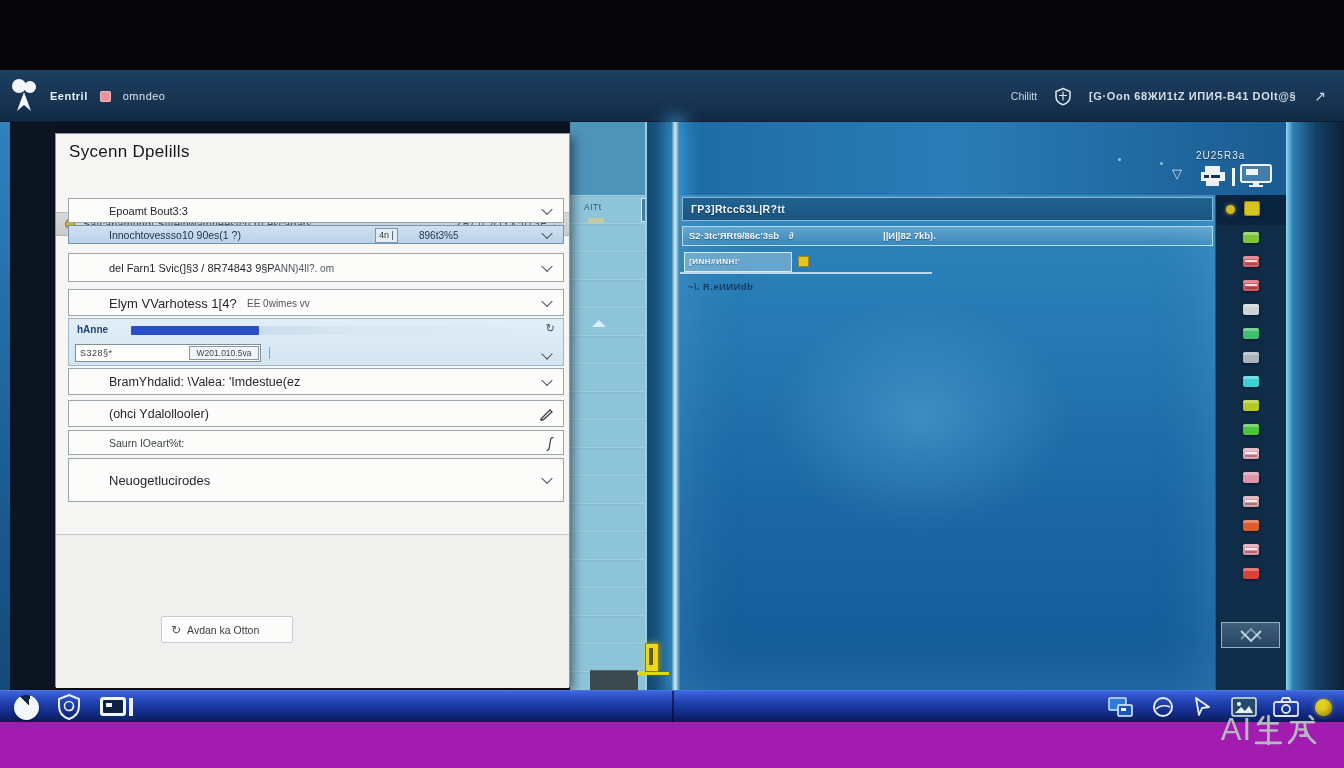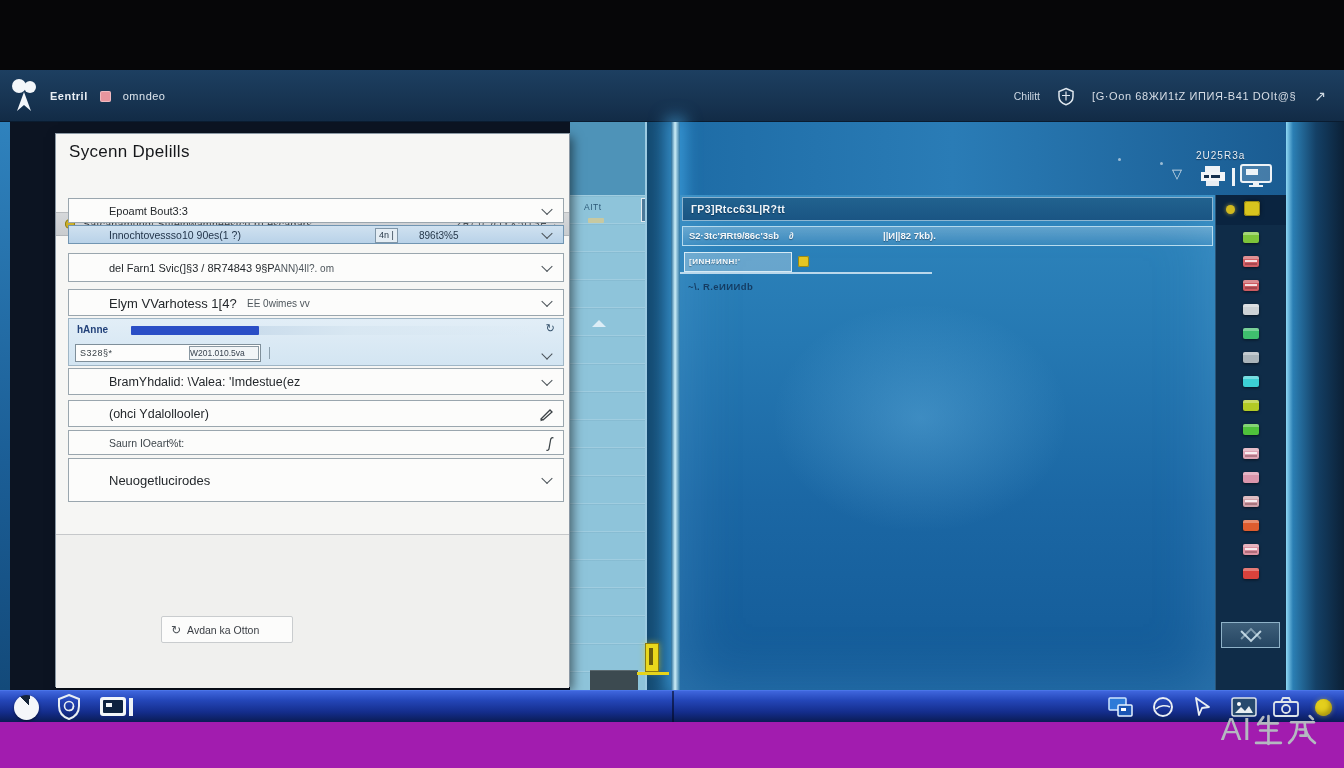--- a/index.html
+++ b/index.html
@@ -23,7 +23,7 @@
   .pink-sq{width:11px;height:11px;border-radius:2px;background:#e8959e;
            box-shadow:inset 0 0 0 1px rgba(255,255,255,.35);}
   .mb-status{color:#ccd7e2;font-size:10.5px;}
-  .mb-info{color:#d6dde6;font-size:11px;letter-spacing:.6px;font-weight:normal;}
+  .mb-info{color:#d6dde6;font-size:11px;letter-spacing:.6px;font-weight:bold;}
   .mb-arrow{color:#cfd9e2;font-size:14px;}
 
   

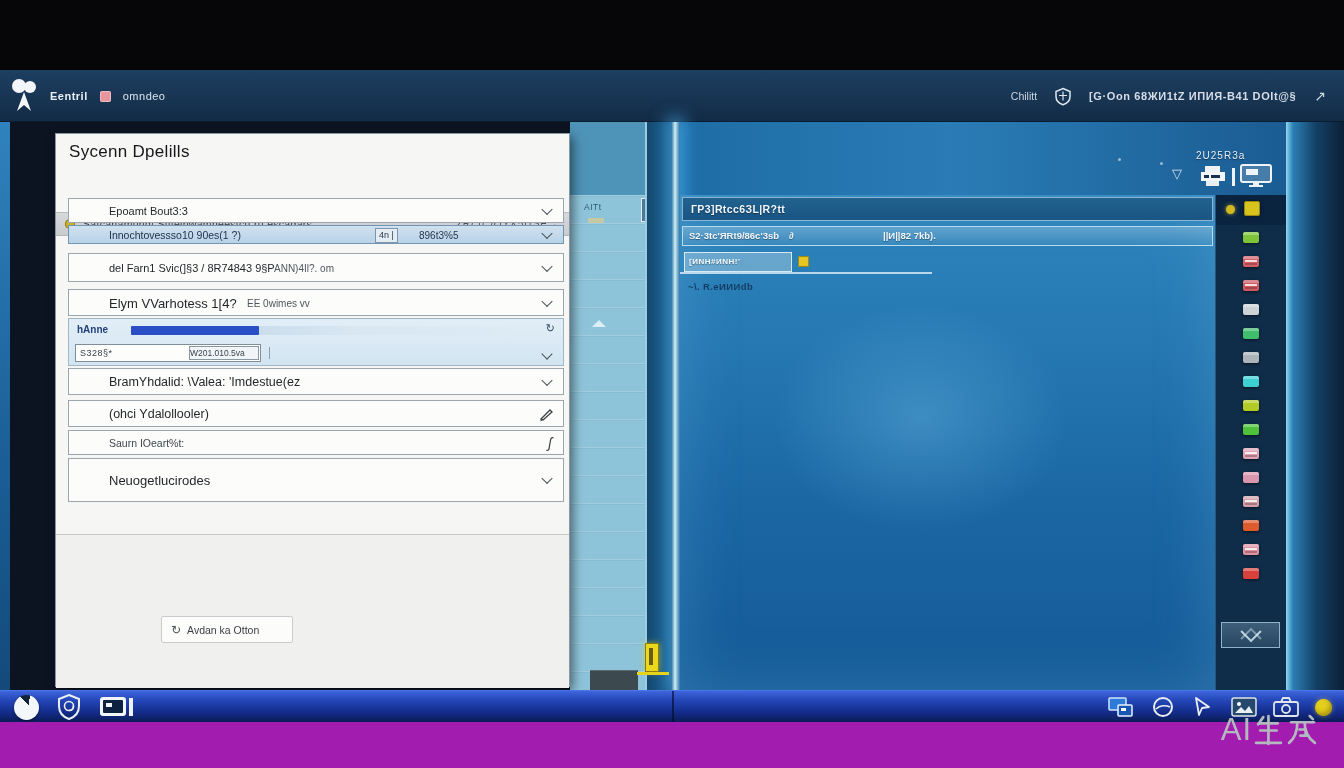--- a/index.html
+++ b/index.html
@@ -159,7 +159,7 @@
       border:1px solid #7f8f9a;box-sizing:border-box;}
   .input-val{position:absolute;left:4px;top:3px;font-size:9px;color:#3a4248;letter-spacing:.5px;}
   .input-tab{position:absolute;right:1px;top:1px;width:70px;height:14px;border:1px solid #8a98a2;
-      background:#f2f5f7;box-sizing:border-box;font-size:8.5px;color:#3a4450;text-align:left;line-height:12px;}
+      background:#f2f5f7;box-sizing:border-box;font-size:8.5px;color:#3a4450;text-align:center;line-height:12px;}
   .input-tick{position:absolute;left:200px;top:28px;width:1px;height:12px;background:#8ca0ae;}
   .sub-chev{position:absolute;right:12px;top:31px;width:7px;height:7px;
         border-right:1.6px solid #4a5258;border-bottom:1.6px solid #4a5258;transform:rotate(45deg);}

